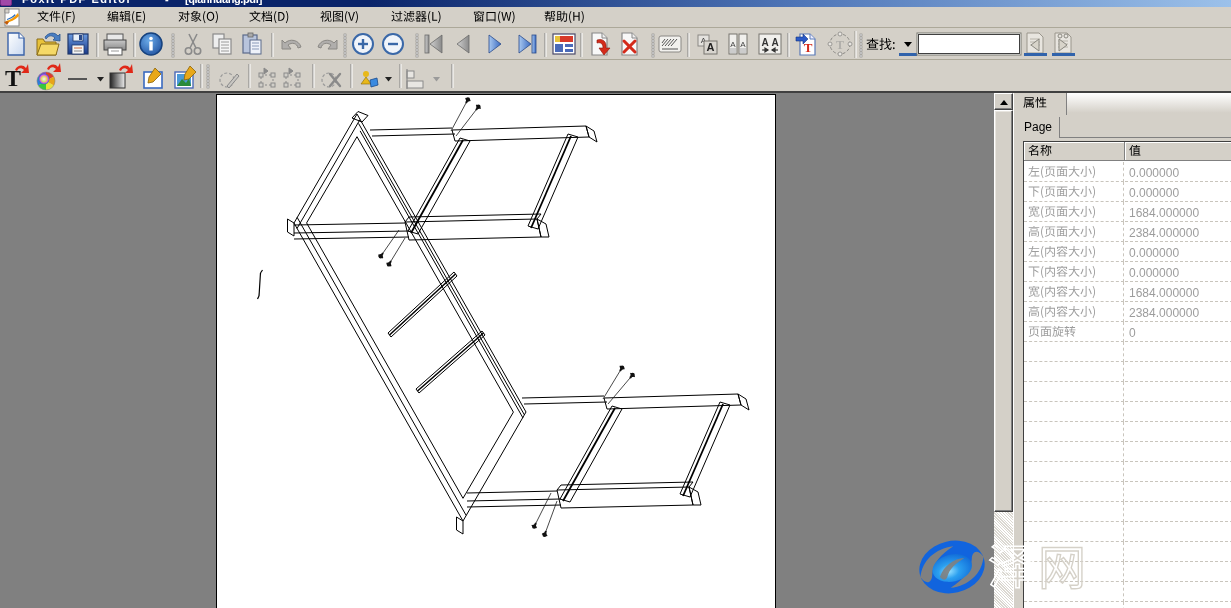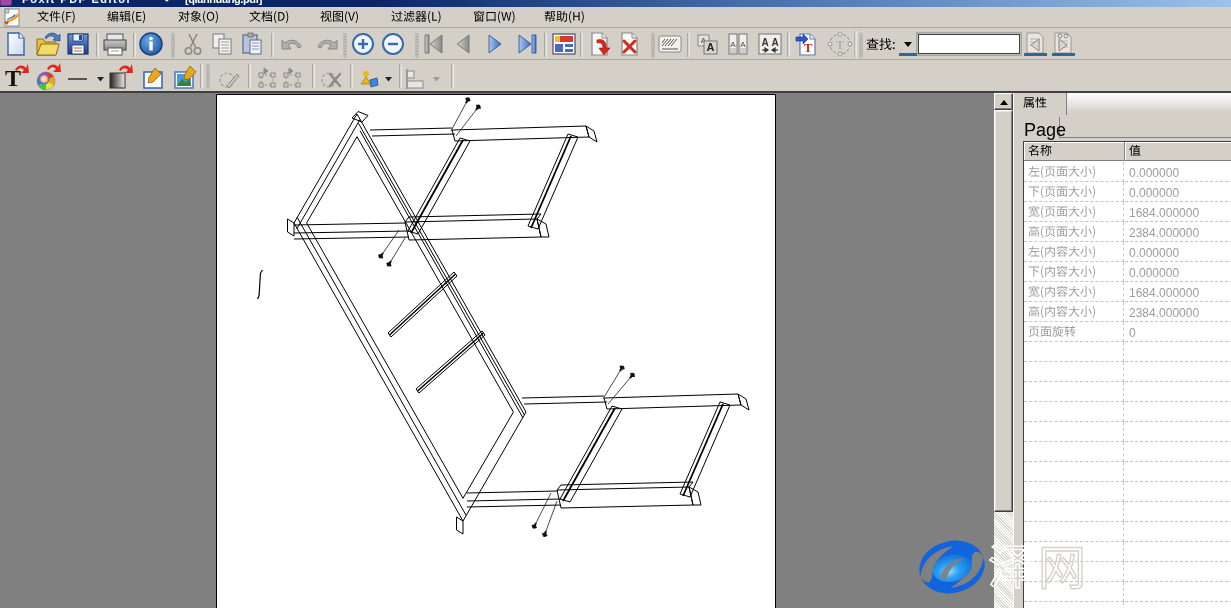--- a/index.html
+++ b/index.html
@@ -21,7 +21,7 @@
 #panel { position:absolute; left:1013px; top:0; width:218px; height:515px; background:#d4d0c8; border-left:1px solid #fff; }
 #pcaption { position:absolute; left:1px; top:0px; width:216px; height:22px; background:linear-gradient(180deg,#ffffff 0%,#d4d0c8 90%); }
 #pcaption .tab { position:absolute; left:0; top:0; width:52px; height:22px; background:#d4d0c8; border-right:1px solid #808080; font-size:12px; color:#000; padding:4px 0 0 8px; }
-#ptabs { position:absolute; left:1px; top:22px; width:216px; height:23px; font-size:18px; }
+#ptabs { position:absolute; left:1px; top:22px; width:216px; height:23px; font-size:12px; }
 #ptabs .tab2 { position:absolute; left:0; top:2px; width:45px; height:21px; padding:3px 0 0 9px; border-right:1px solid #808080; }
 #ptabs .tabline { position:absolute; left:45px; right:0; bottom:0px; height:1px; background:#808080; }
 #ptable { position:absolute; left:9px; top:48px; width:209px; height:467px; background:#fff; border-left:1px solid #404040; border-top:1px solid #404040; font-size:12px; }

